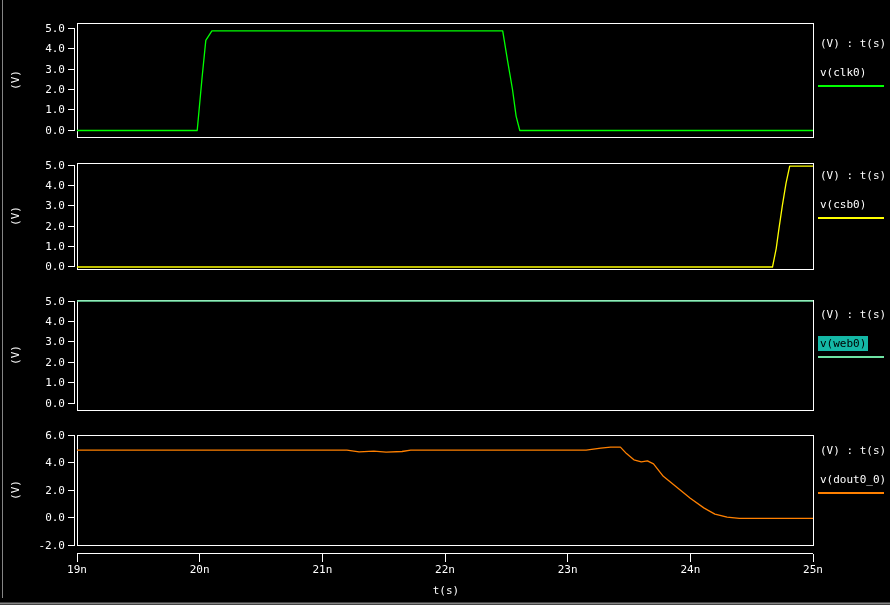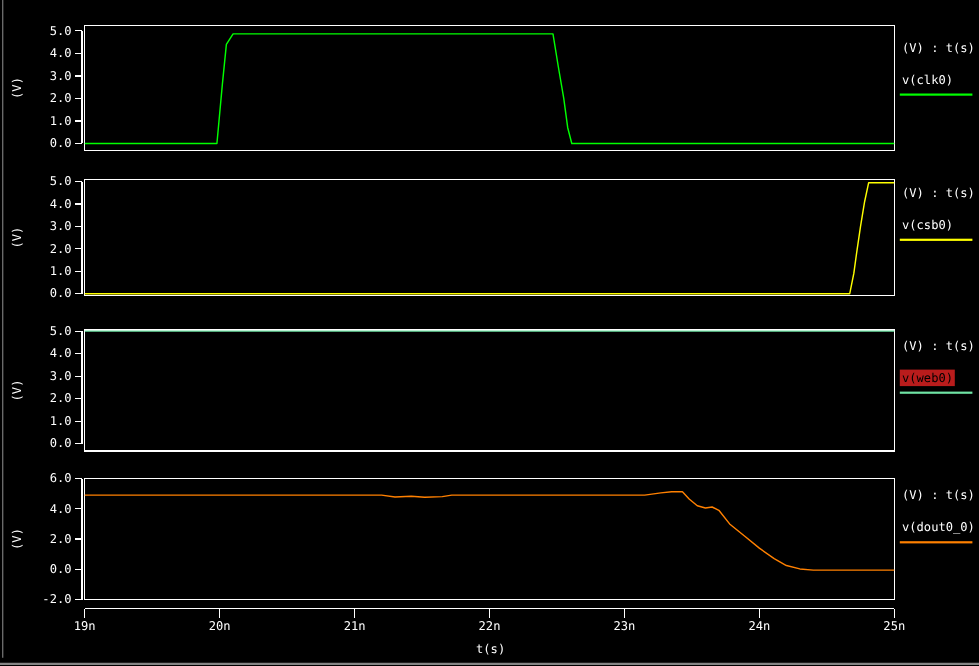--- a/index.html
+++ b/index.html
@@ -10,7 +10,7 @@
   .lg-title{position:absolute;top:0;left:2px;color:#fff;font-size:11px;white-space:nowrap;}
   .lg-sig{position:absolute;top:24px;left:0;white-space:nowrap;}
   .sig-label{color:#fff;font-size:11px;padding:1px 2px;}
-  .sig-label.selected{background:#b91c1c;color:#000000;}
+  .sig-label.selected{background:#14b8a6;color:#000000;}
   .lg-line{position:absolute;top:48px;left:0;width:66px;height:2px;background:#888;}
 </style>
 </head>

